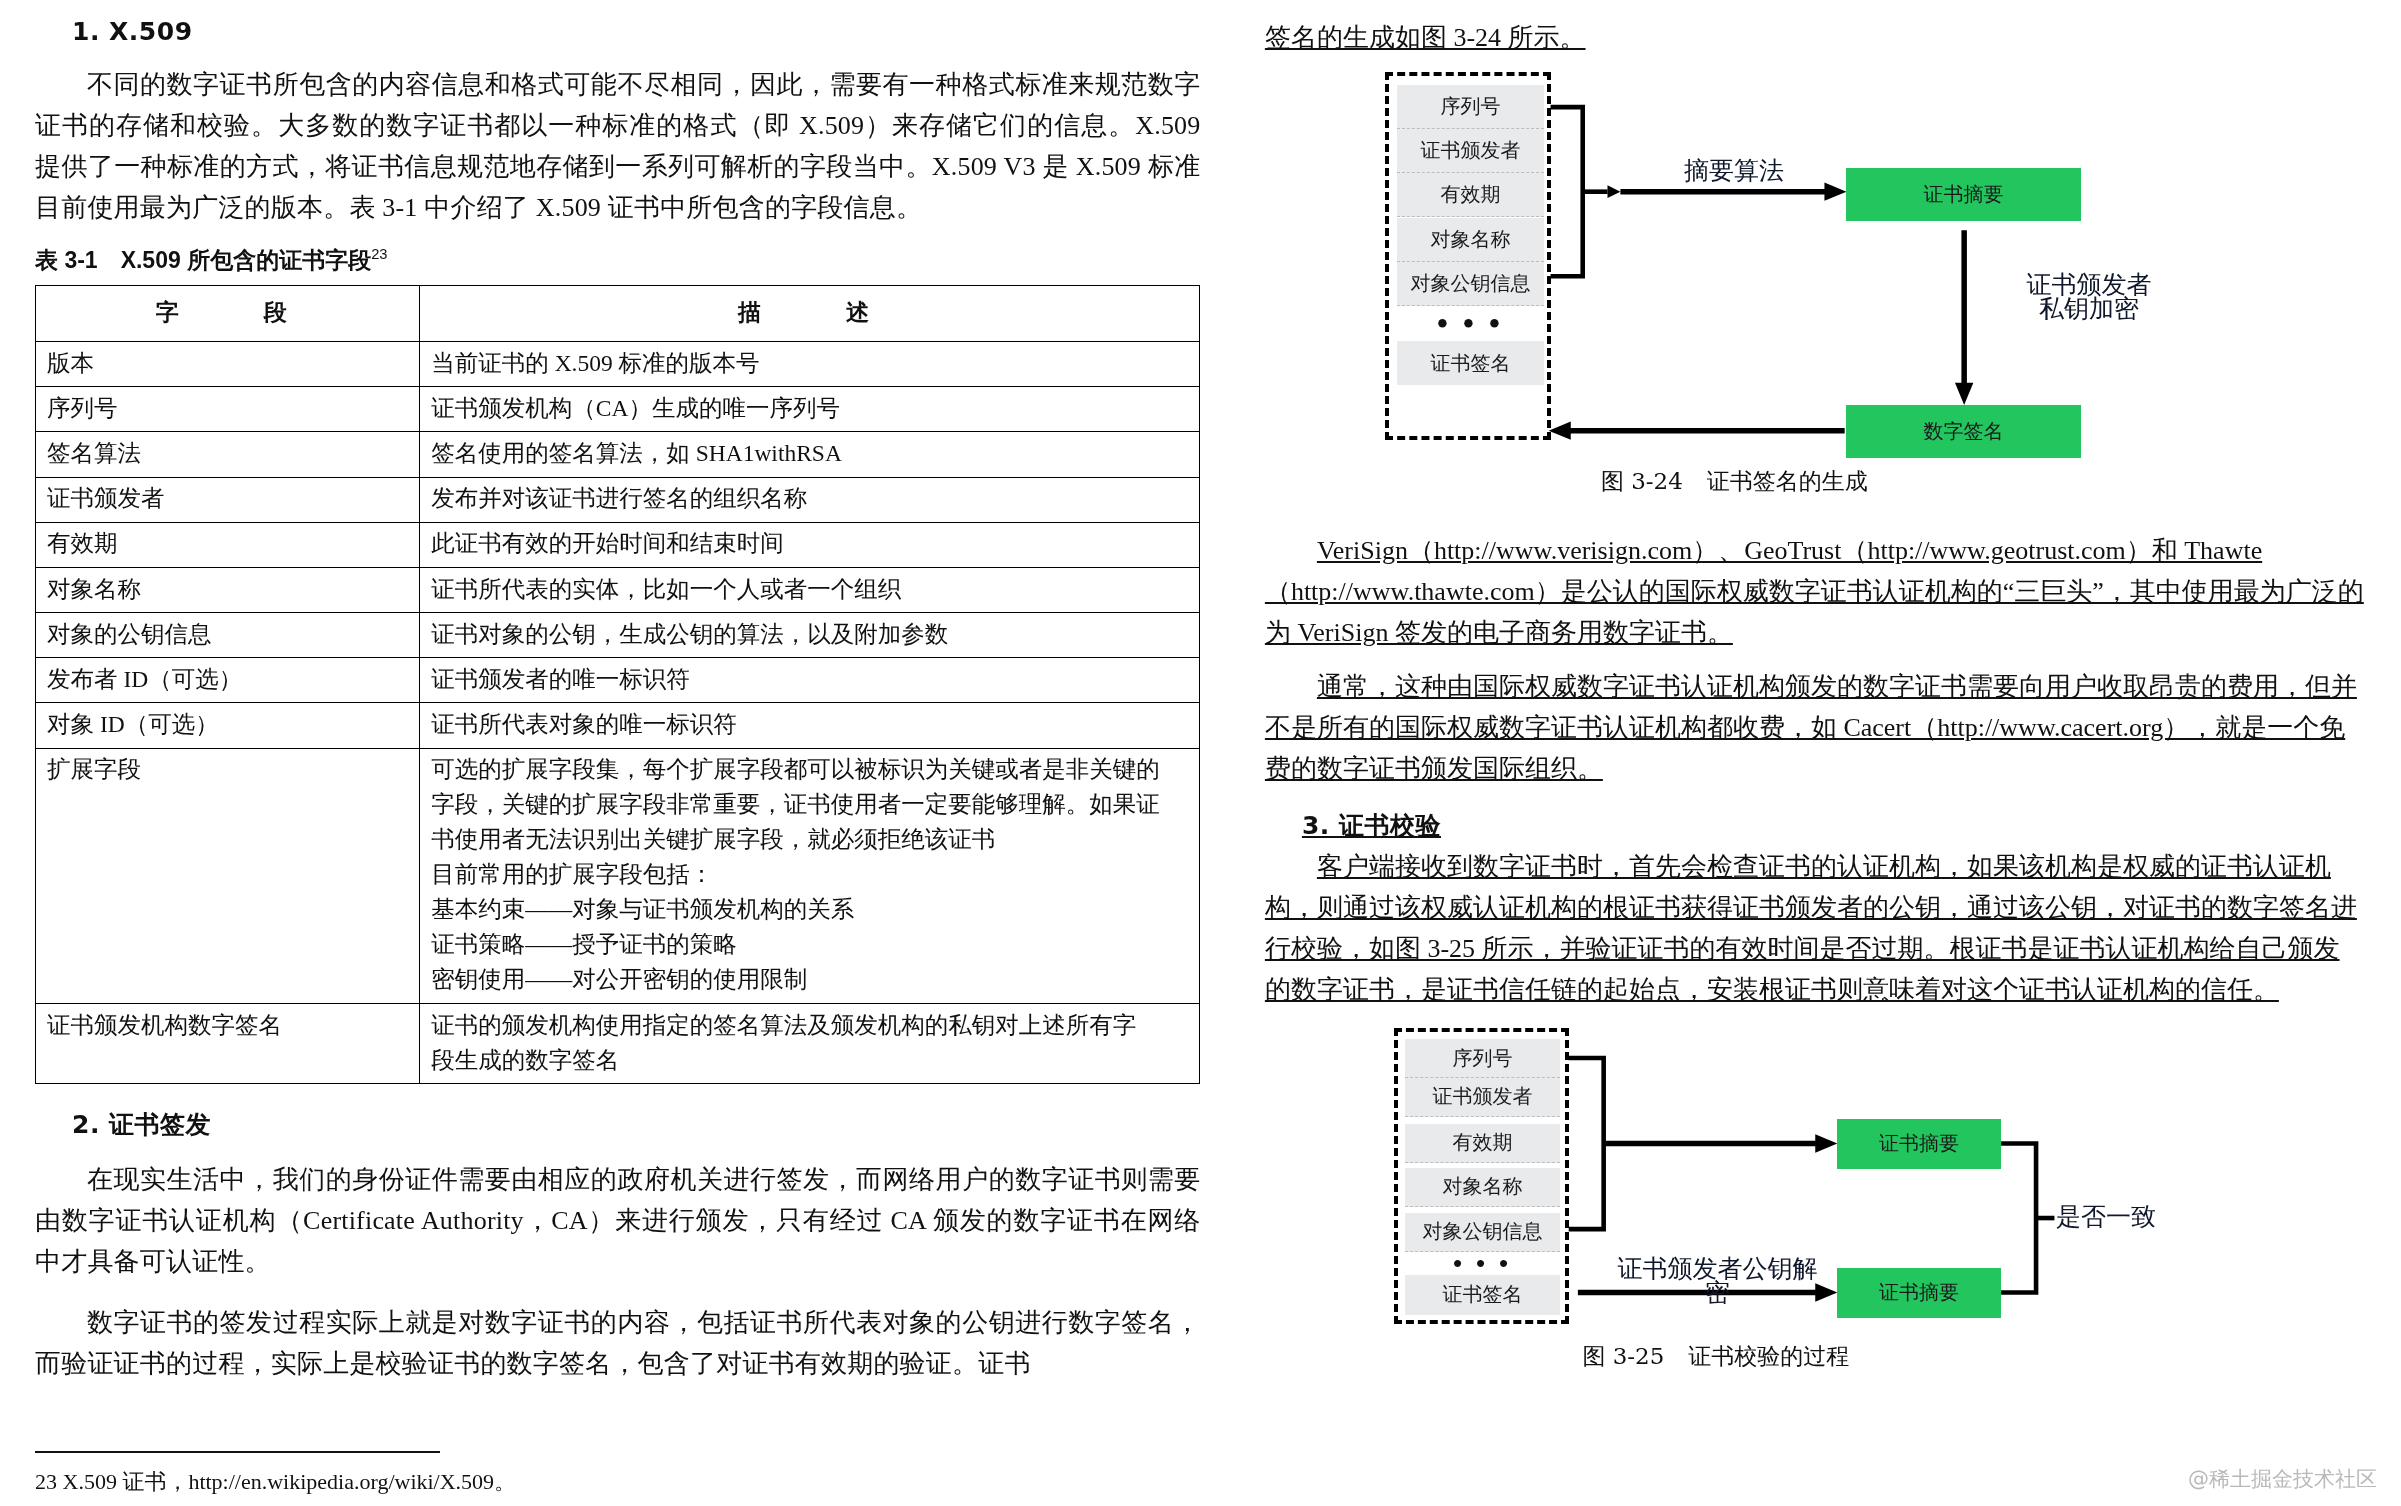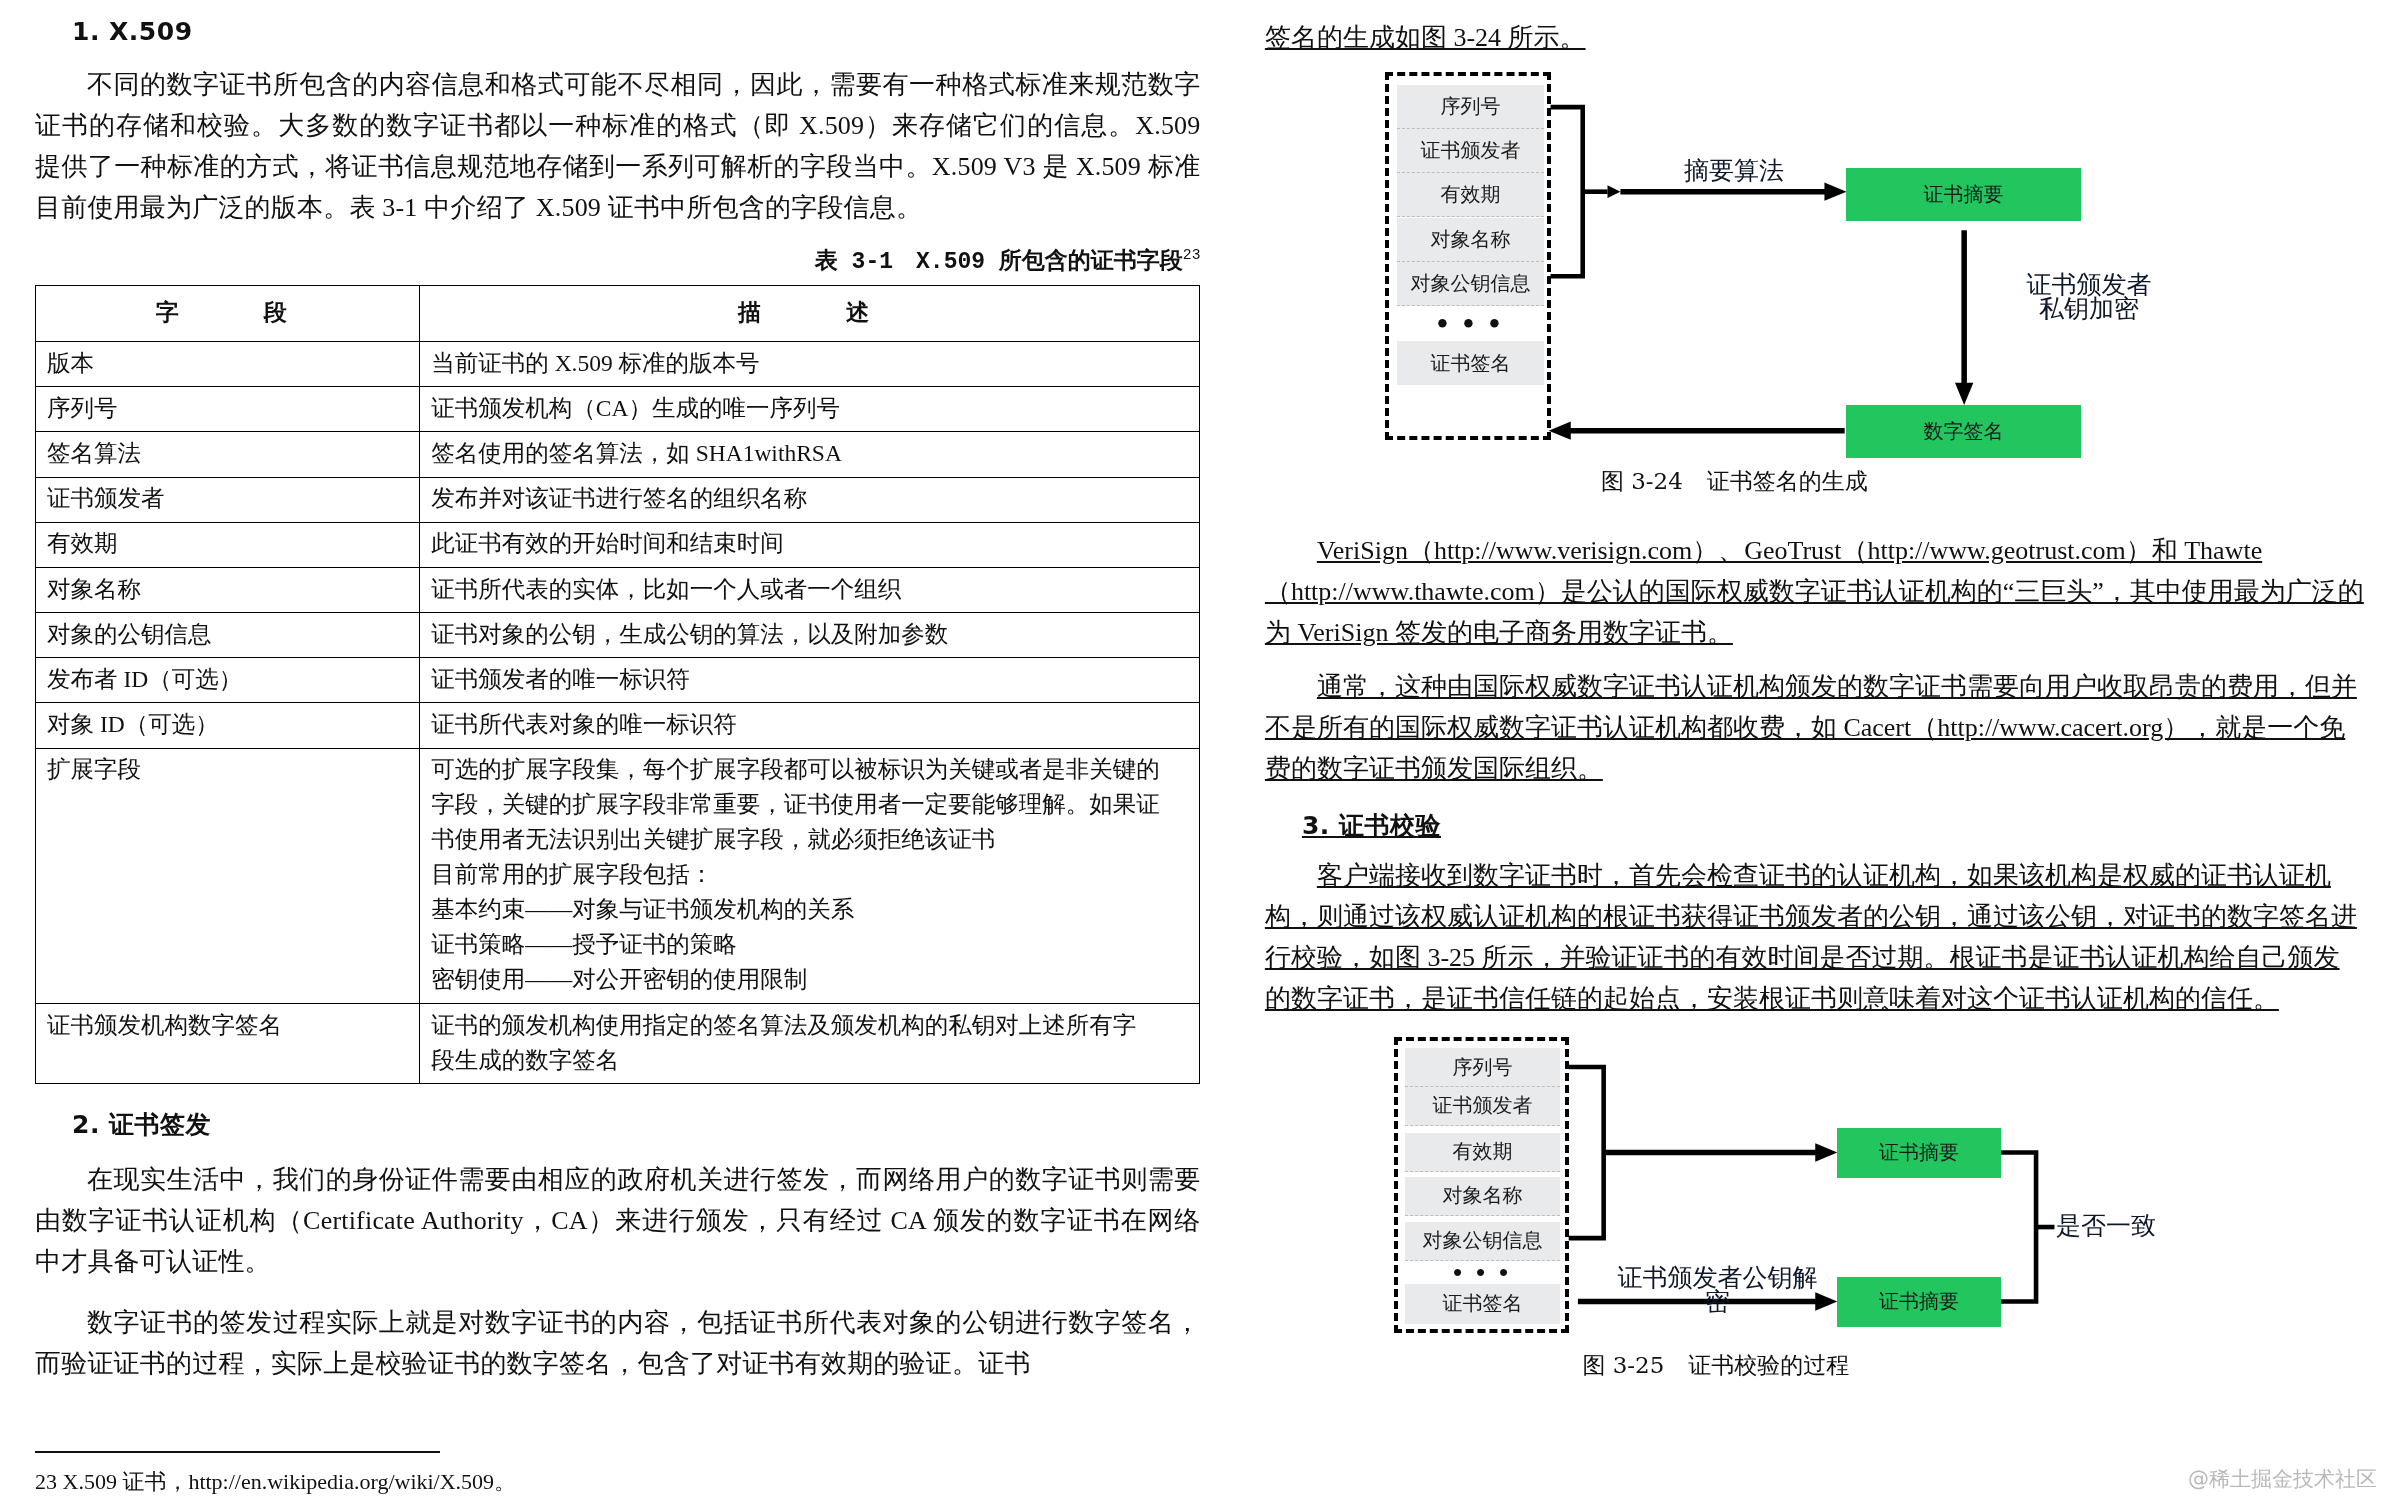--- a/index.html
+++ b/index.html
@@ -51,10 +51,10 @@
   p.indent { text-indent: 2em; }
 
   .tbl-caption {
-    font-family: Liberation Mono, monospace;
+    font-family: Liberation Sans, sans-serif;
     font-weight: bold;
     font-size: 23px;
-    text-align: right;
+    text-align: left;
     margin: 16.6px 0 9.2px 0;
   }
   .tbl-caption sup { font-size: 14.7px; font-weight: normal; vertical-align: super;}

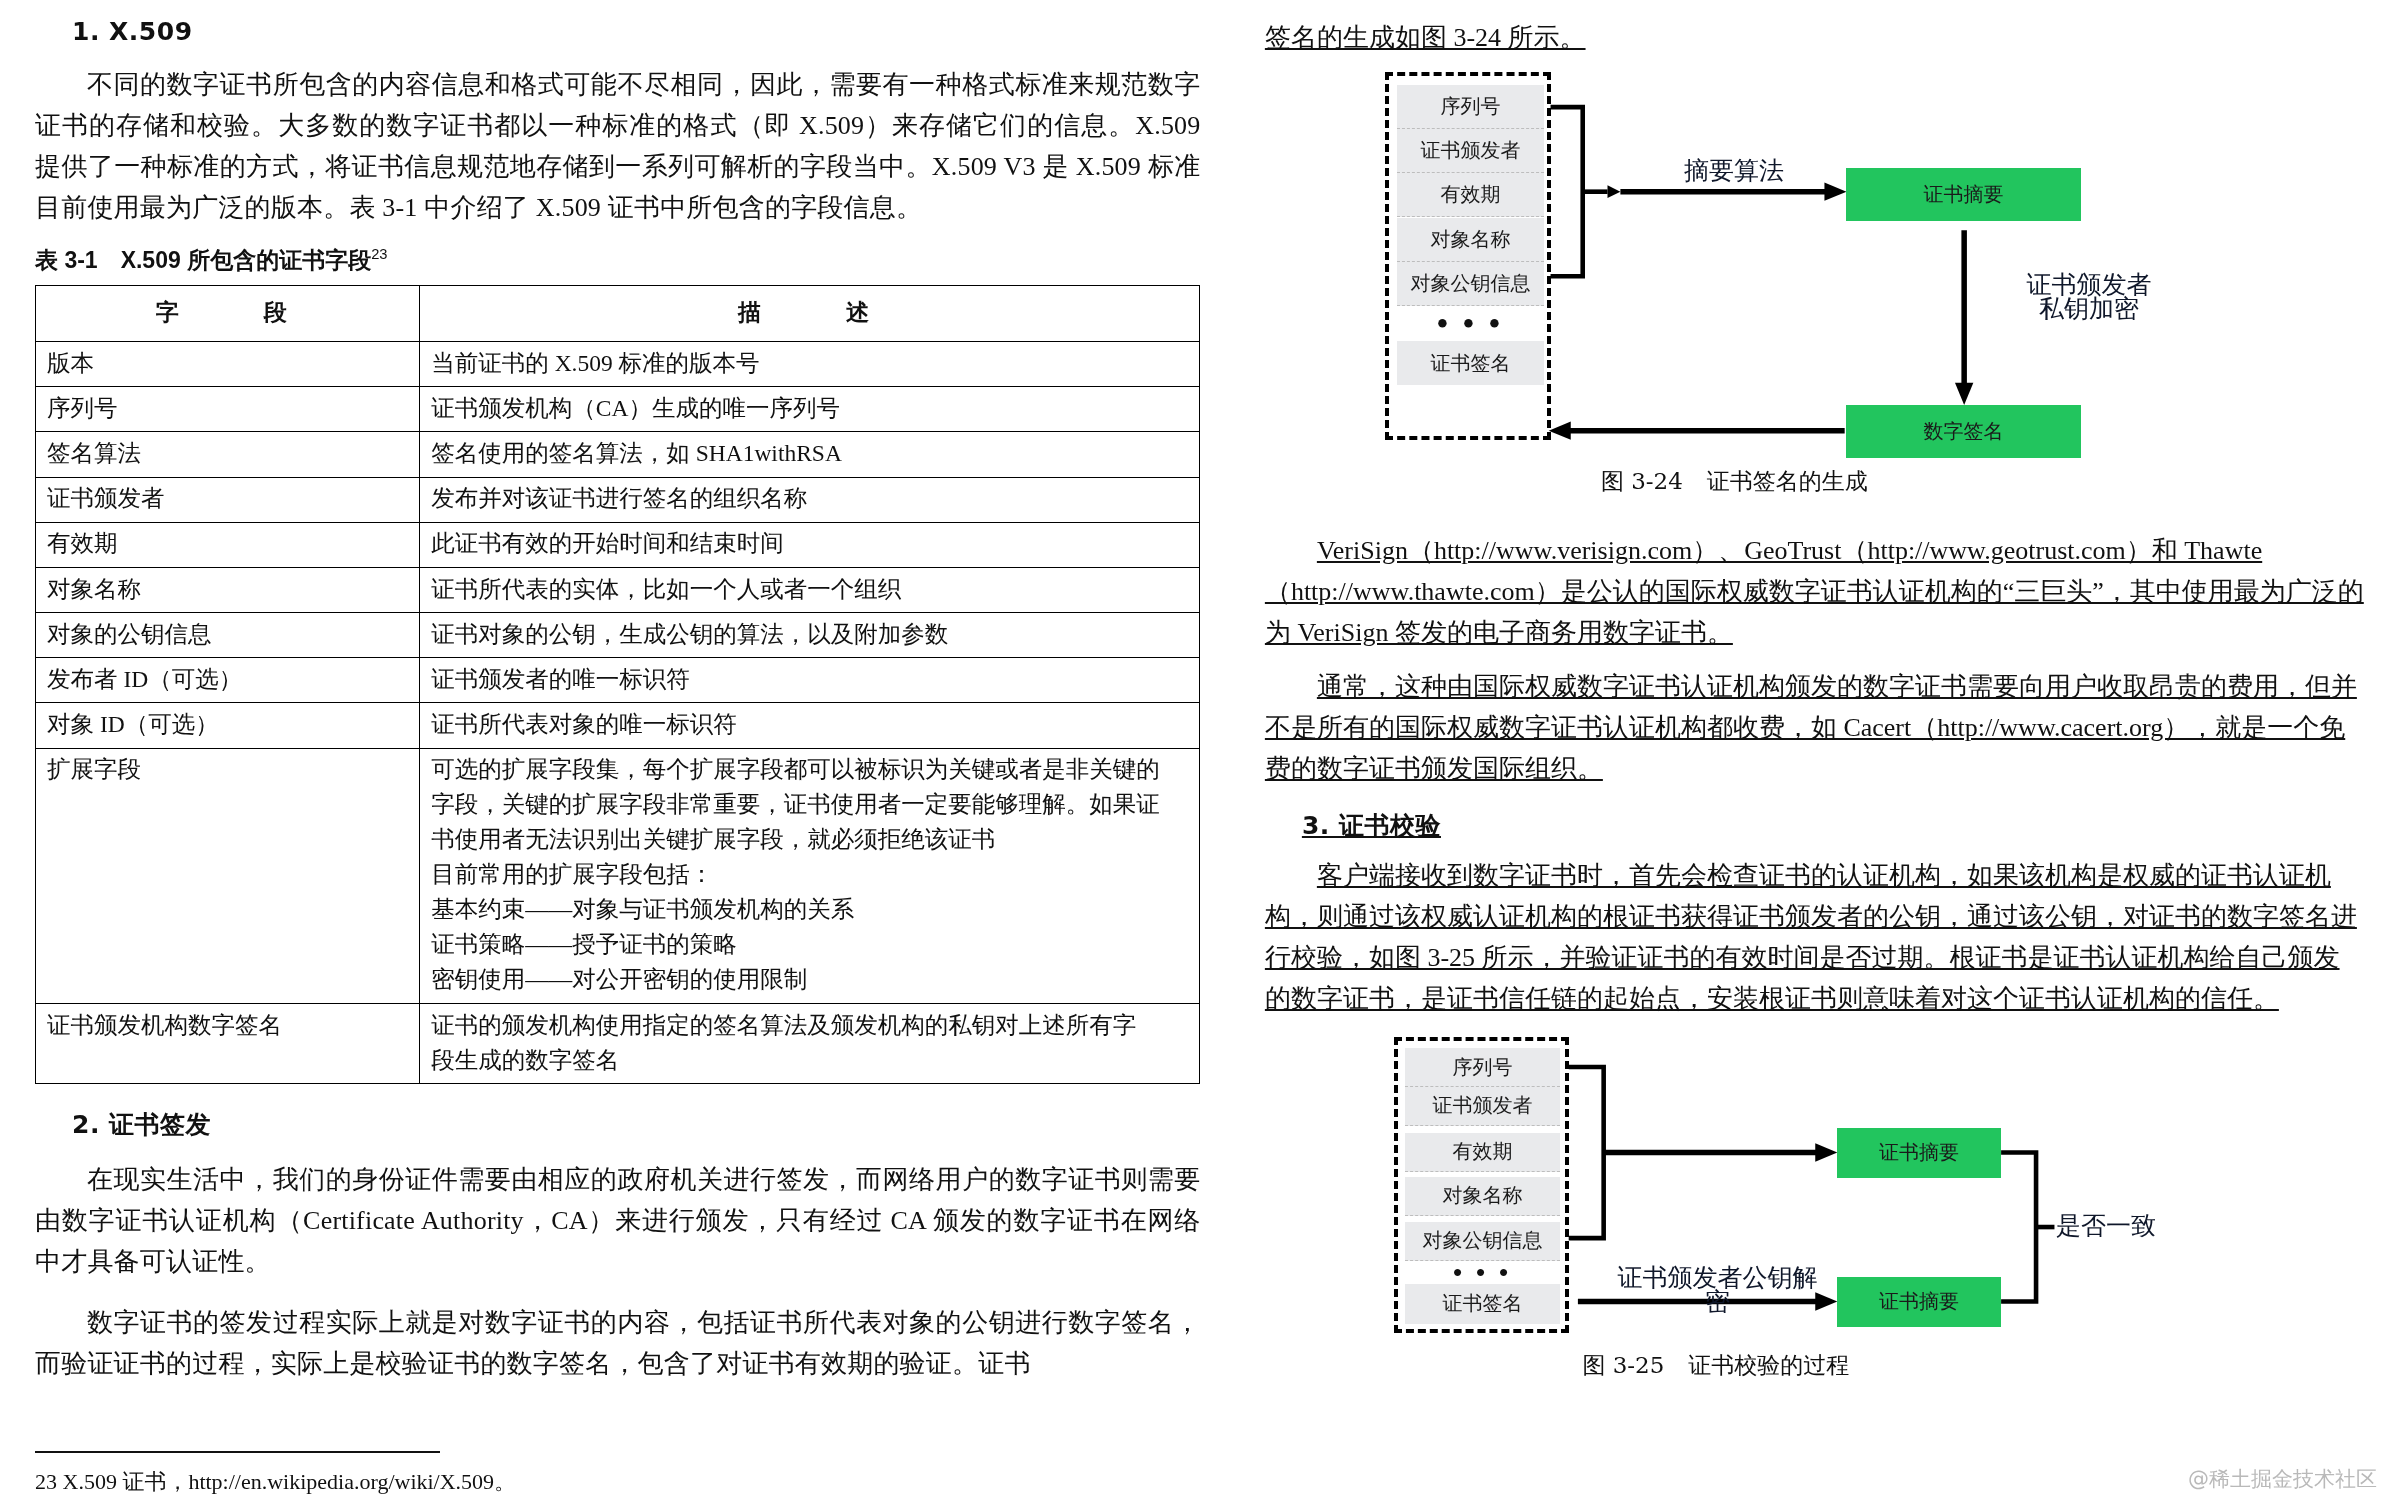--- a/index.html
+++ b/index.html
@@ -312,7 +312,7 @@
 
     <p class="rc-line" style="text-indent:2em; margin-top:13px;">通常，这种由国际权威数字证书认证机构颁发的数字证书需要向用户收取昂贵的费用，但并不是所有的国际权威数字证书认证机构都收费，如 Cacert（http://www.cacert.org），就是一个免费的数字证书颁发国际组织。</p>
 
-    <h3 class="sec" style="margin:20px 0 13px 37px;">3. 证书校验</h3>
+    <h3 class="sec" style="margin:20px 0 4px 37px;">3. 证书校验</h3>
 
     <p class="rc-line" style="text-indent:2em;">客户端接收到数字证书时，首先会检查证书的认证机构，如果该机构是权威的证书认证机构，则通过该权威认证机构的根证书获得证书颁发者的公钥，通过该公钥，对证书的数字签名进行校验，如图 3-25 所示，并验证证书的有效时间是否过期。根证书是证书认证机构给自己颁发的数字证书，是证书信任链的起始点，安装根证书则意味着对这个证书认证机构的信任。</p>
 

